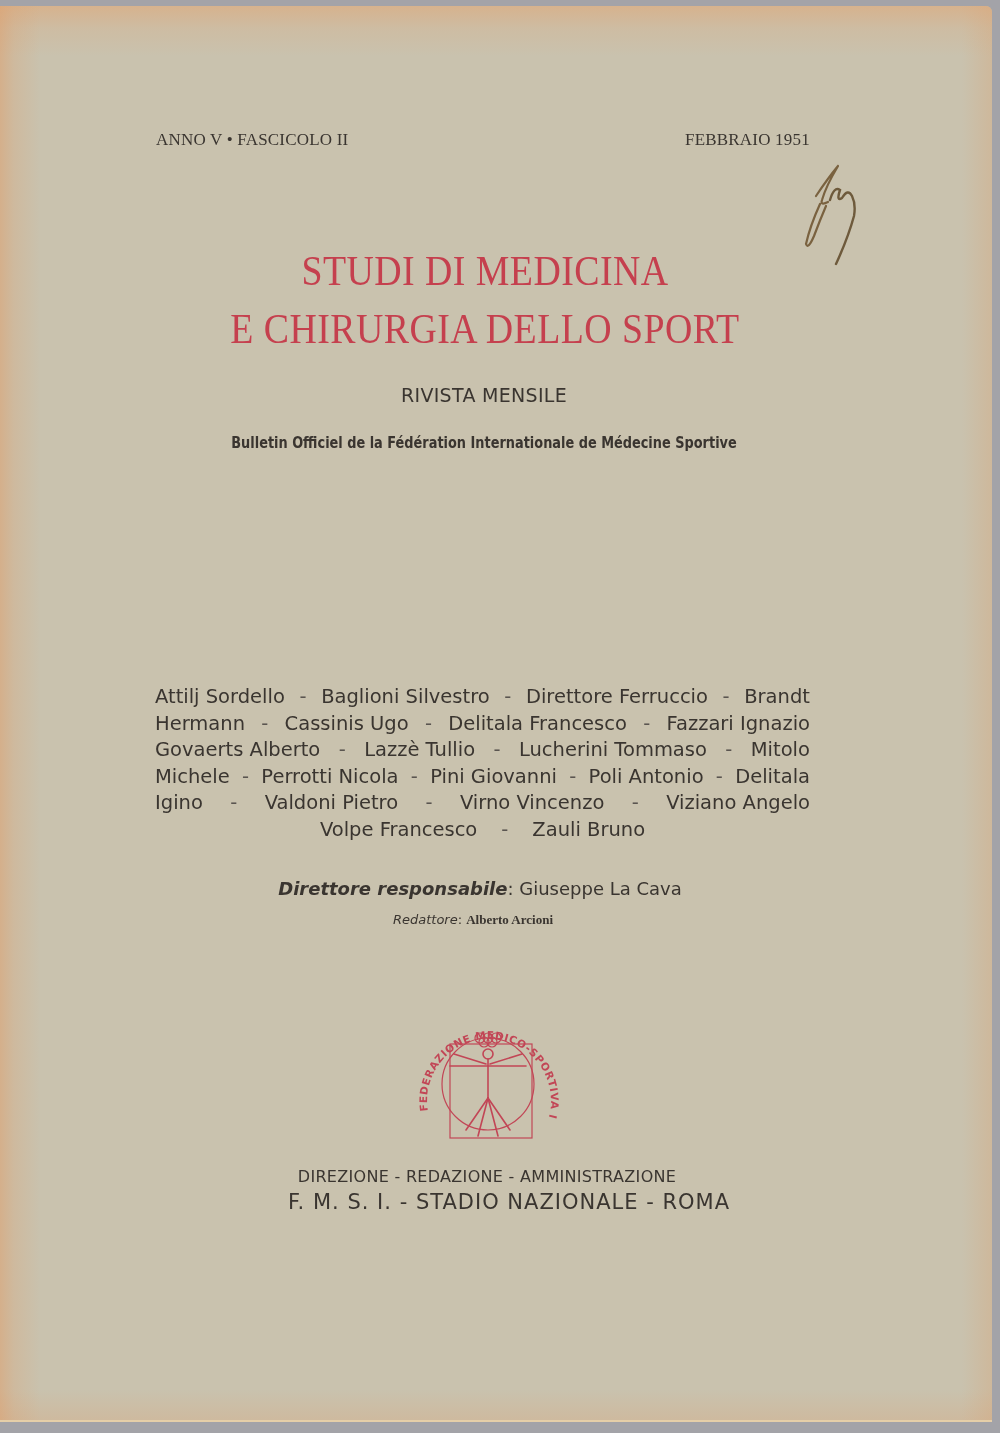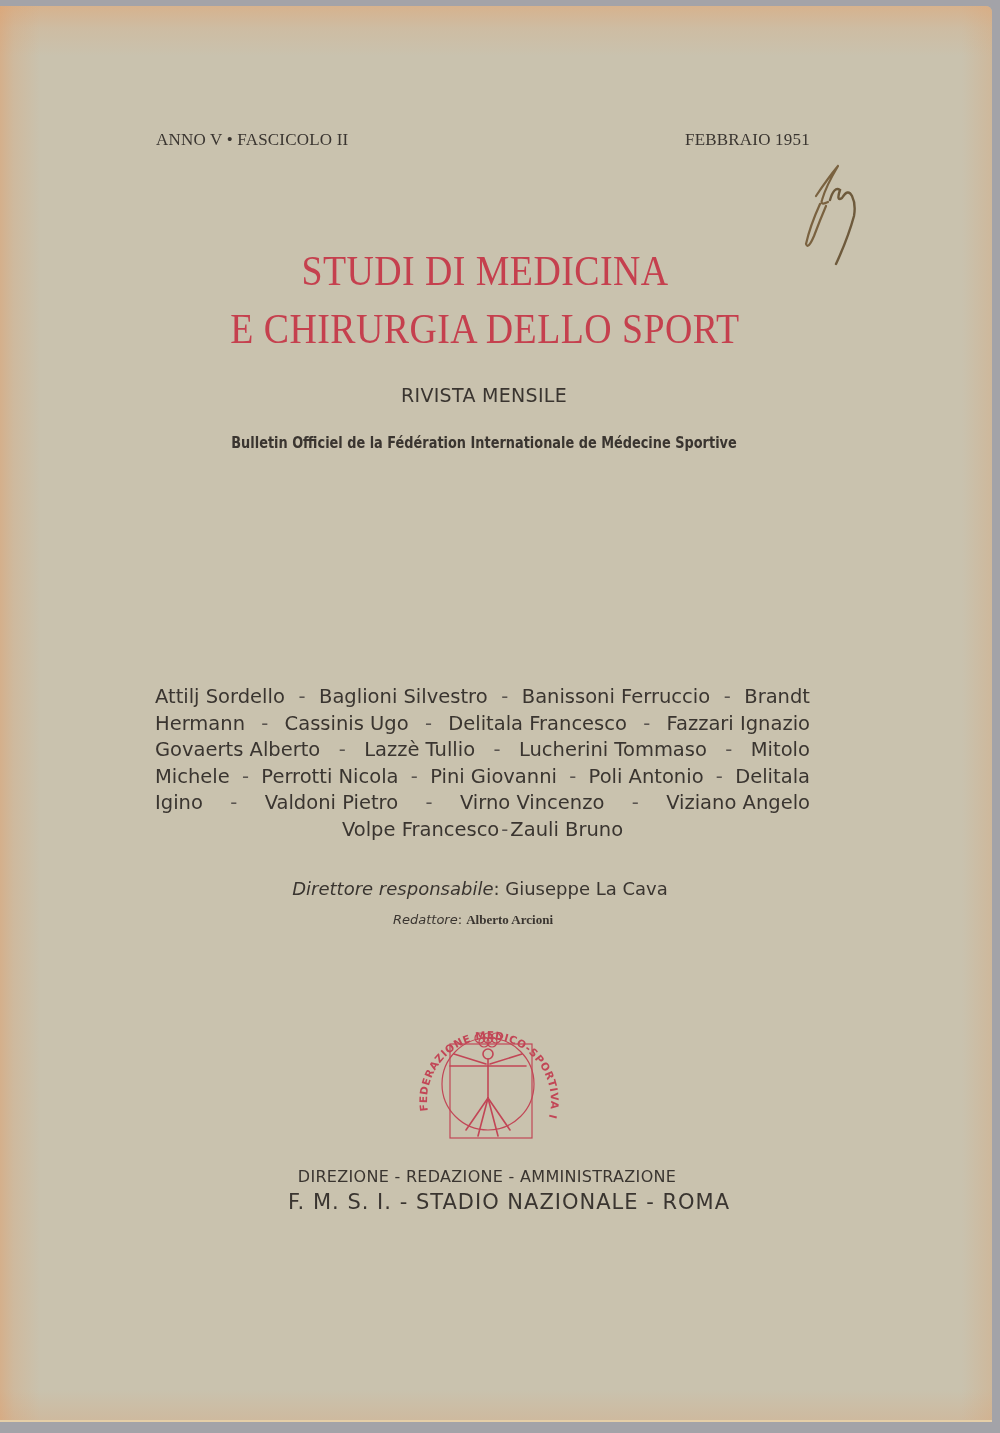--- a/index.html
+++ b/index.html
@@ -118,7 +118,7 @@
         <span class="sep">-</span>
         <span>Baglioni Silvestro</span>
         <span class="sep">-</span>
-        <span>Banissoni Ferruccio</span>
+        <span>Direttore Ferruccio</span>
         <span class="sep">-</span>
         <span>Brandt</span>
       </div>

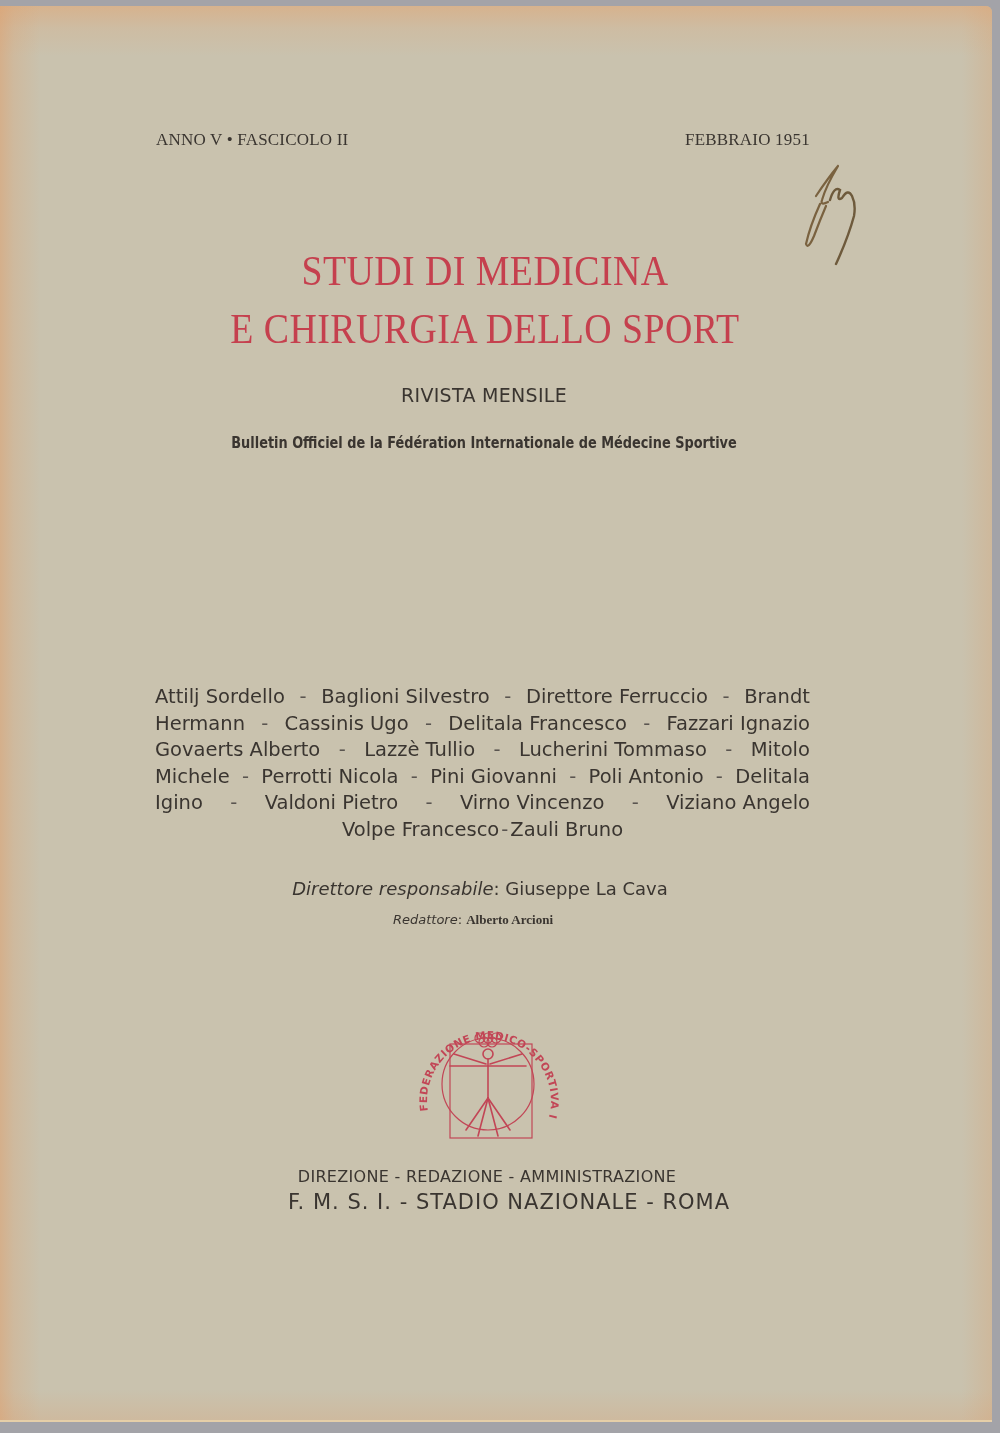--- a/index.html
+++ b/index.html
@@ -66,7 +66,7 @@
     display: flex; justify-content: space-between;
     white-space: nowrap;
   }
-  .name-line.last { justify-content: center; gap: 2px; }
+  .name-line.last { justify-content: center; gap: 24px; }
   .sep { color: #5a5550; }
 
   .director {

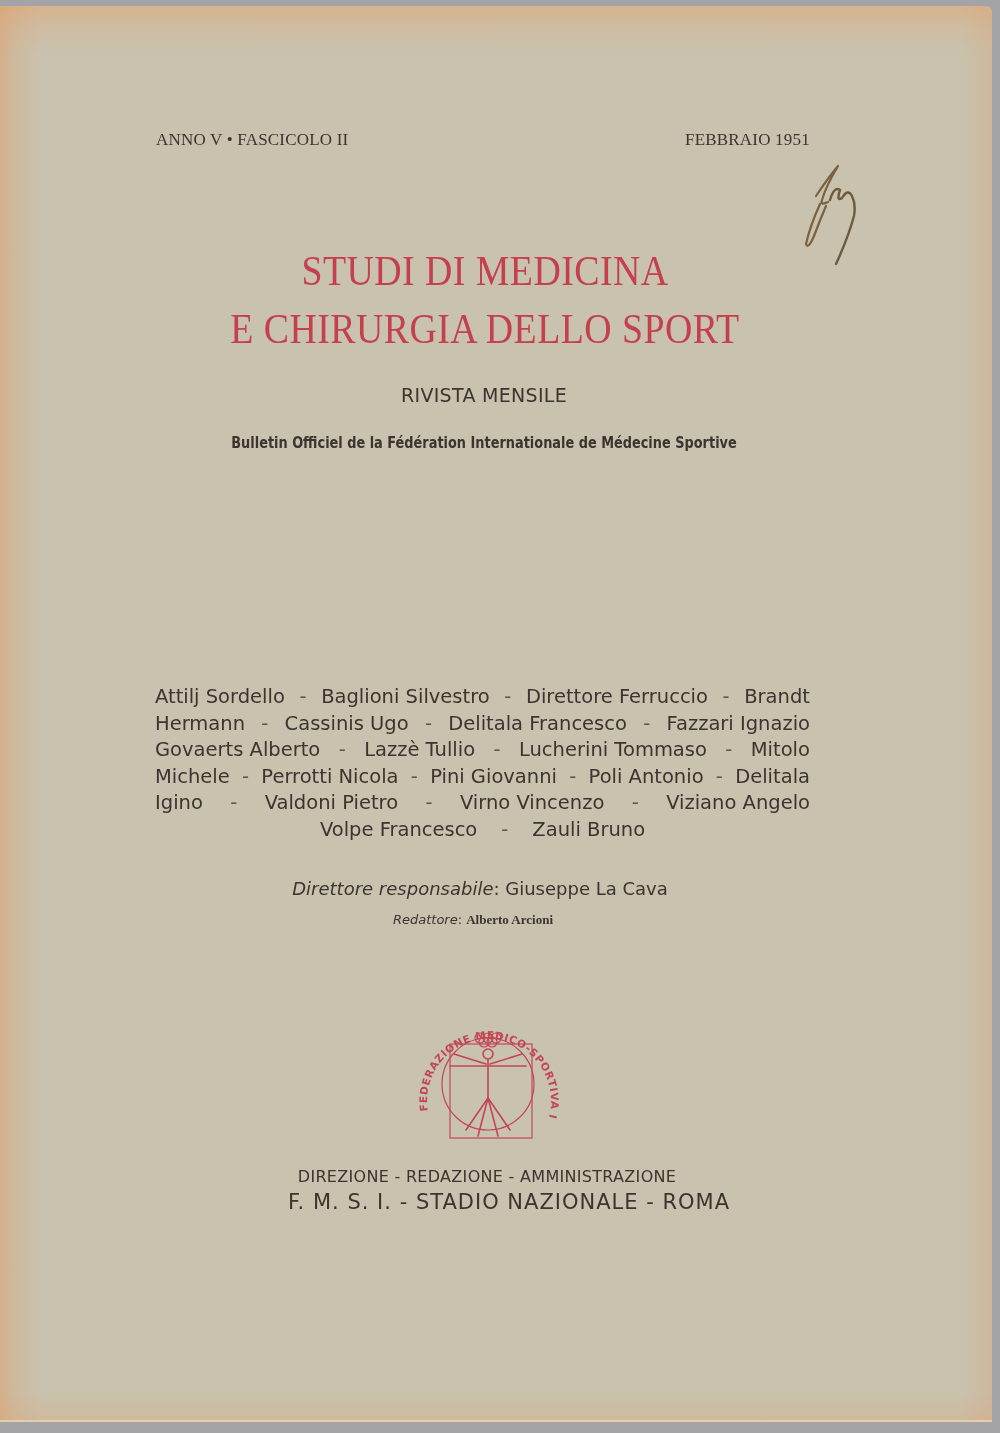--- a/index.html
+++ b/index.html
@@ -73,7 +73,7 @@
     left: 0; width: 960px; text-align: center;
     top: 872px; font-size: 18px;
   }
-  .director .role { font-style: italic; }
+  .director .role { font-style: italic; font-weight: bold; }
   .editor {
     left: 0; width: 946px; text-align: center;
     top: 906px; font-size: 13px;

